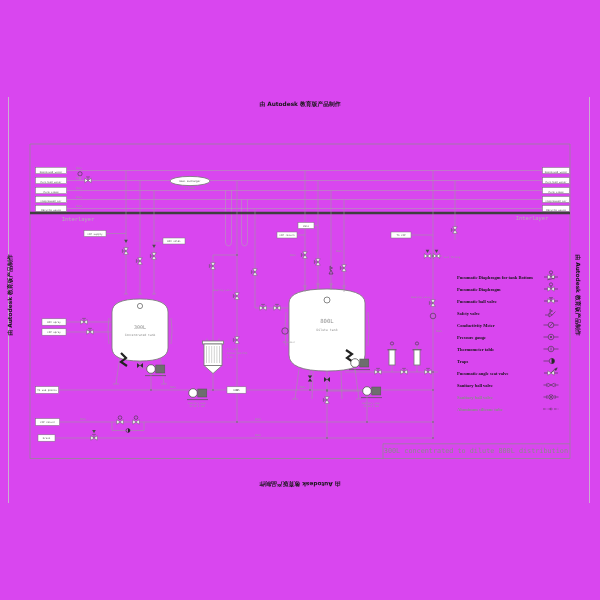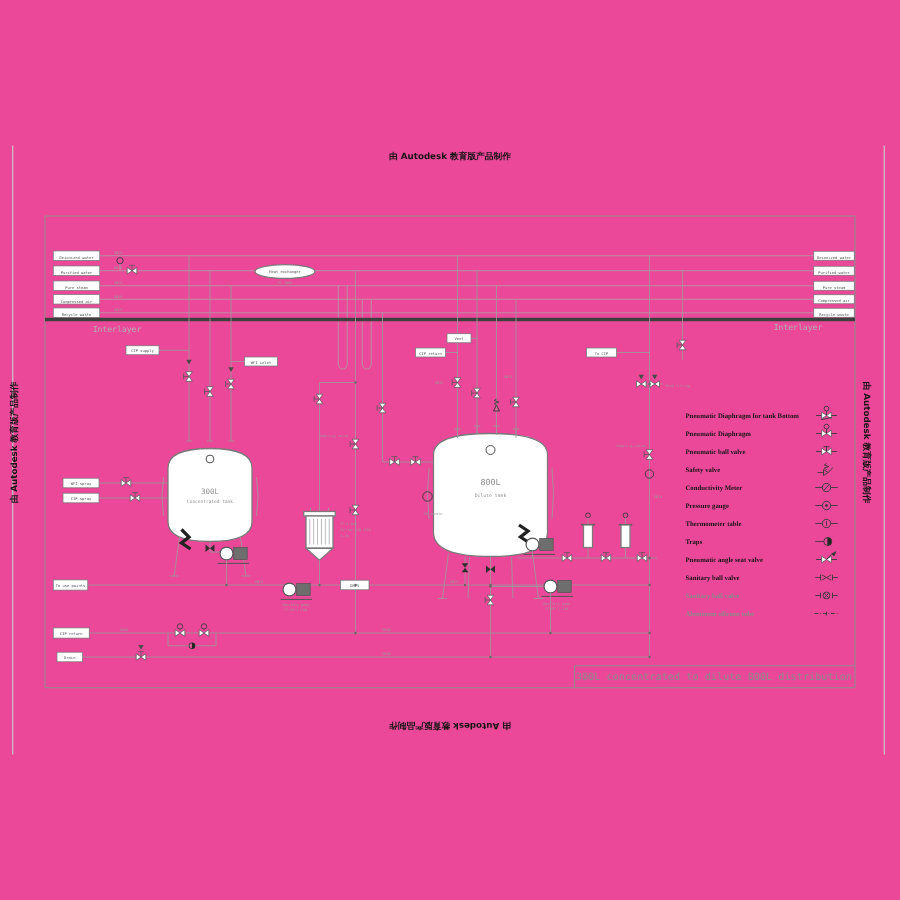--- a/index.html
+++ b/index.html
@@ -3,7 +3,7 @@
 <meta charset="utf-8">
 <style>
   html,body{margin:0;padding:0;background:#ffffff;}
-  .page{width:600px;height:600px;position:relative;background:#ec4899;overflow:hidden;}
+  .page{width:600px;height:600px;position:relative;background:#d946ef;overflow:hidden;}
   svg{display:block;}
   text{font-family:"DejaVu Sans Mono",monospace;}
   .wm{font-family:"DejaVu Sans",sans-serif;font-weight:bold;font-size:5.8px;fill:#151515;}

